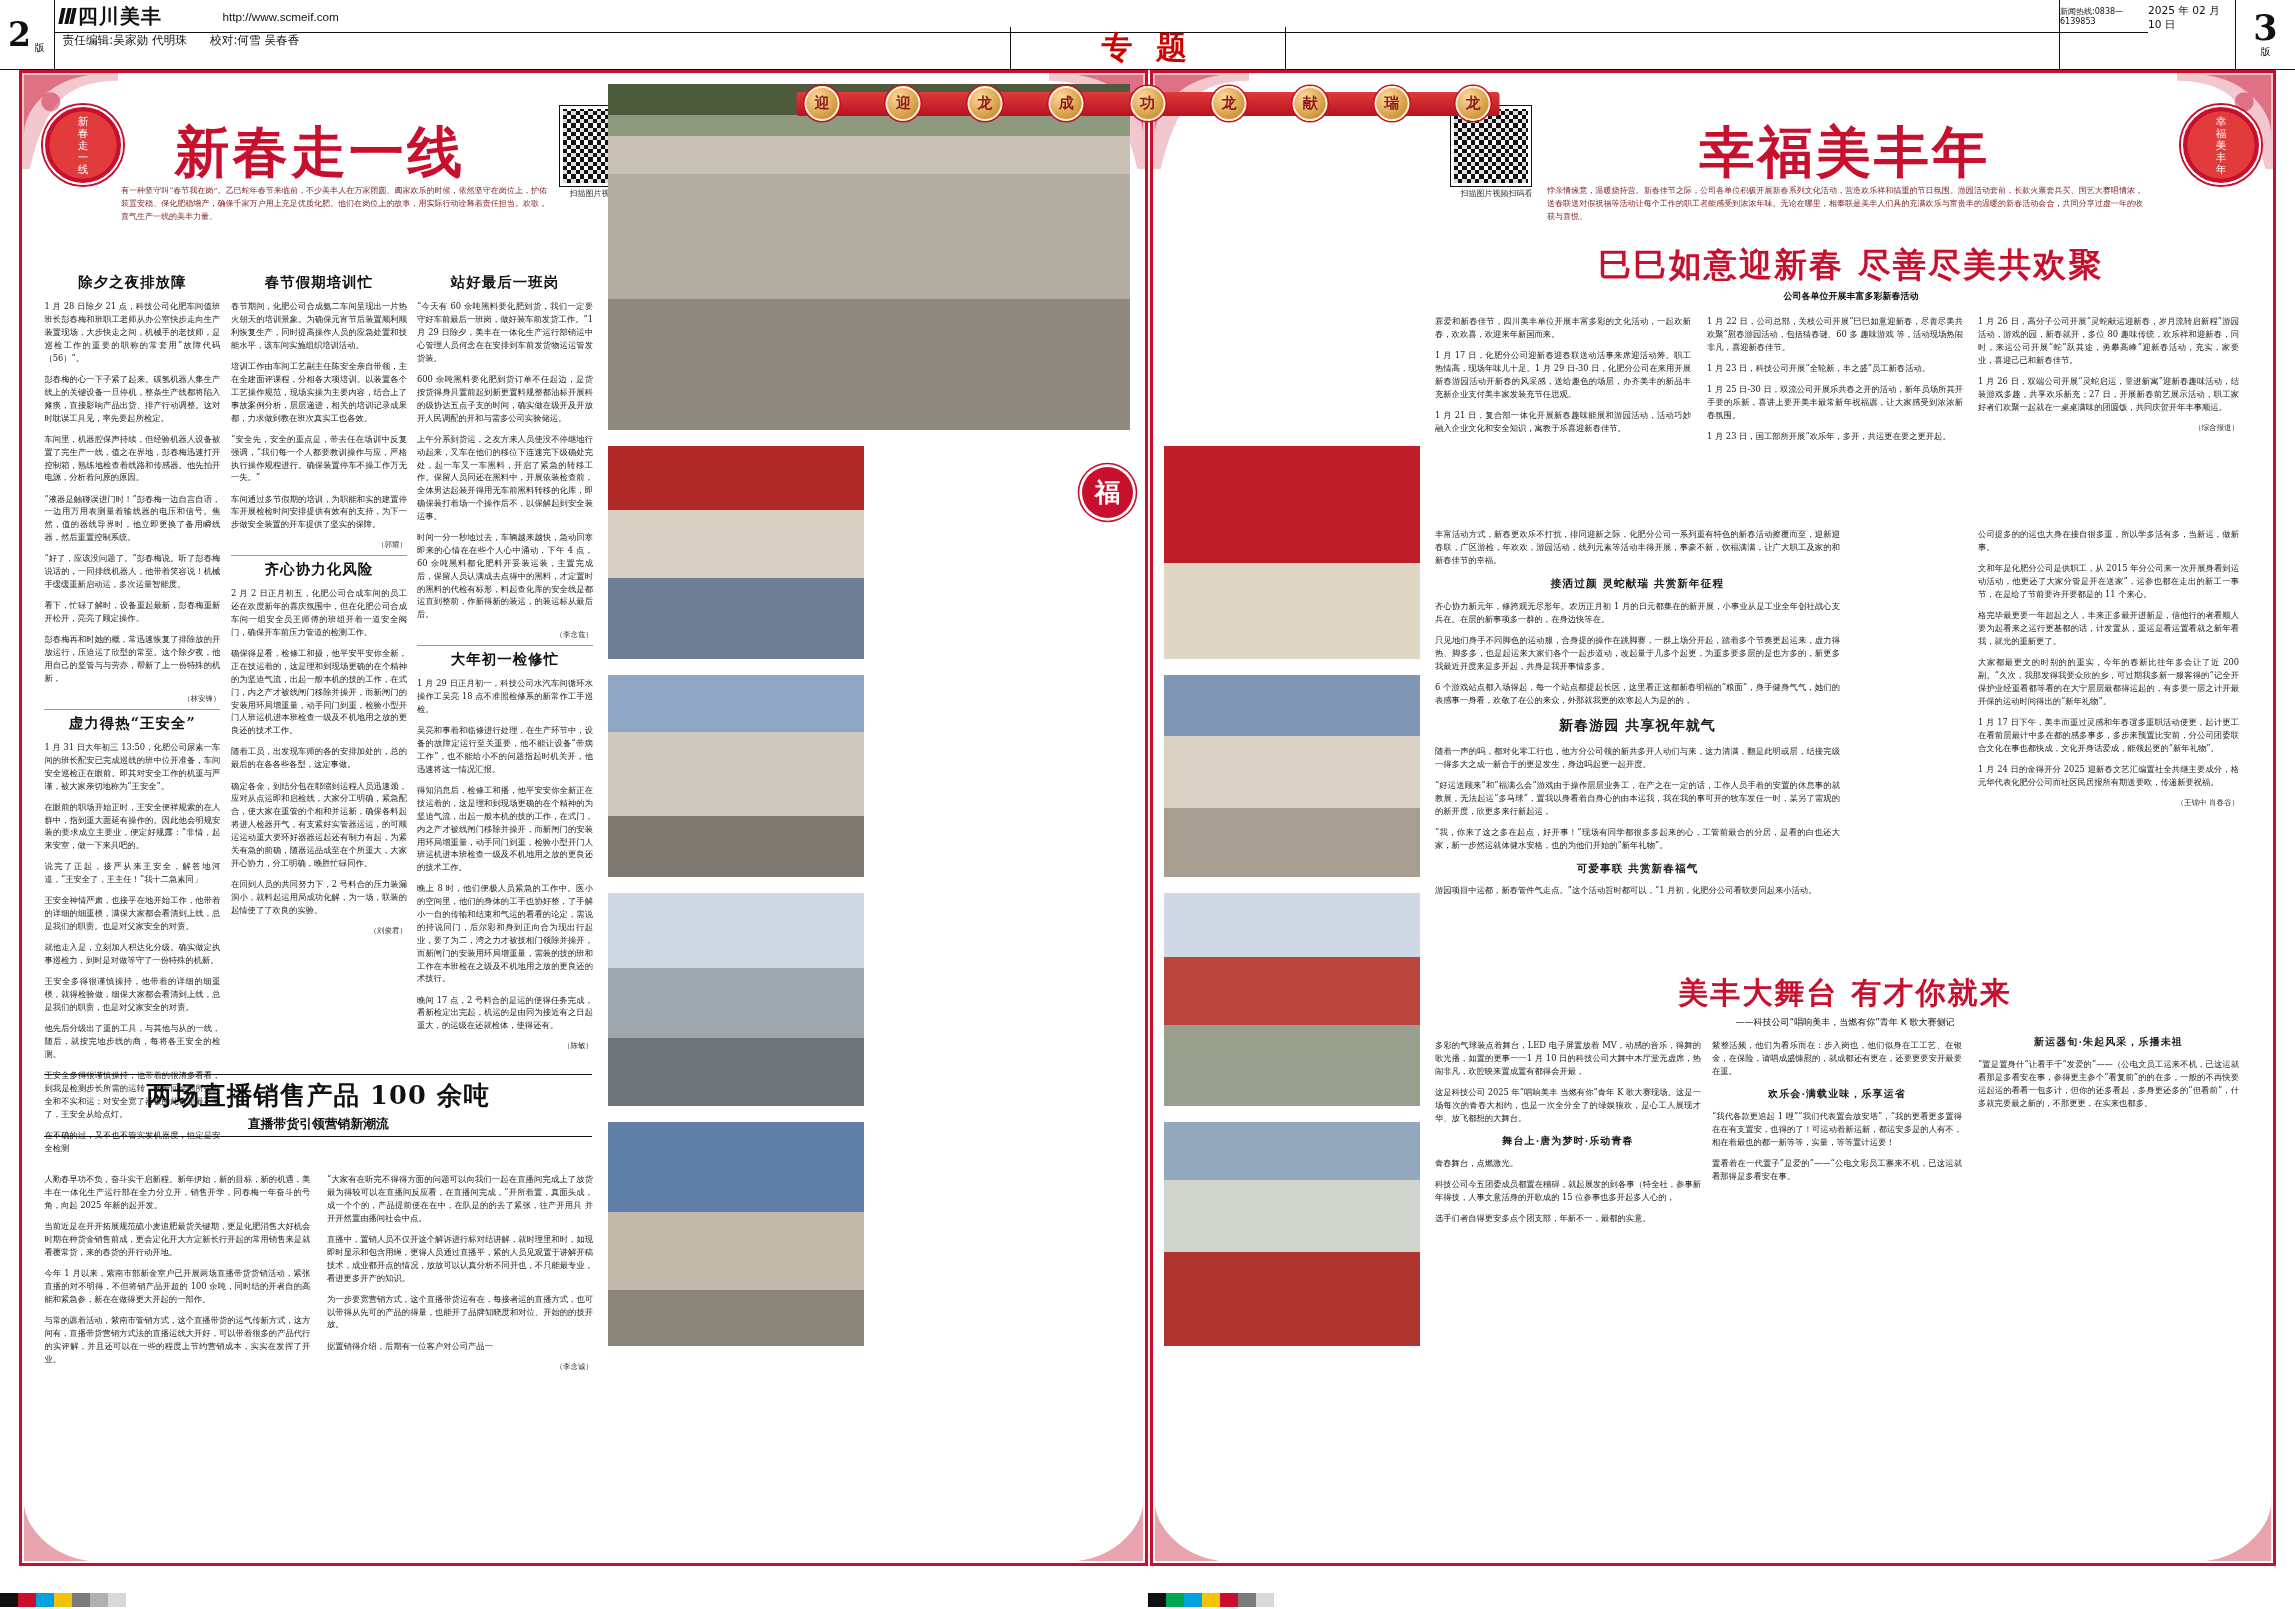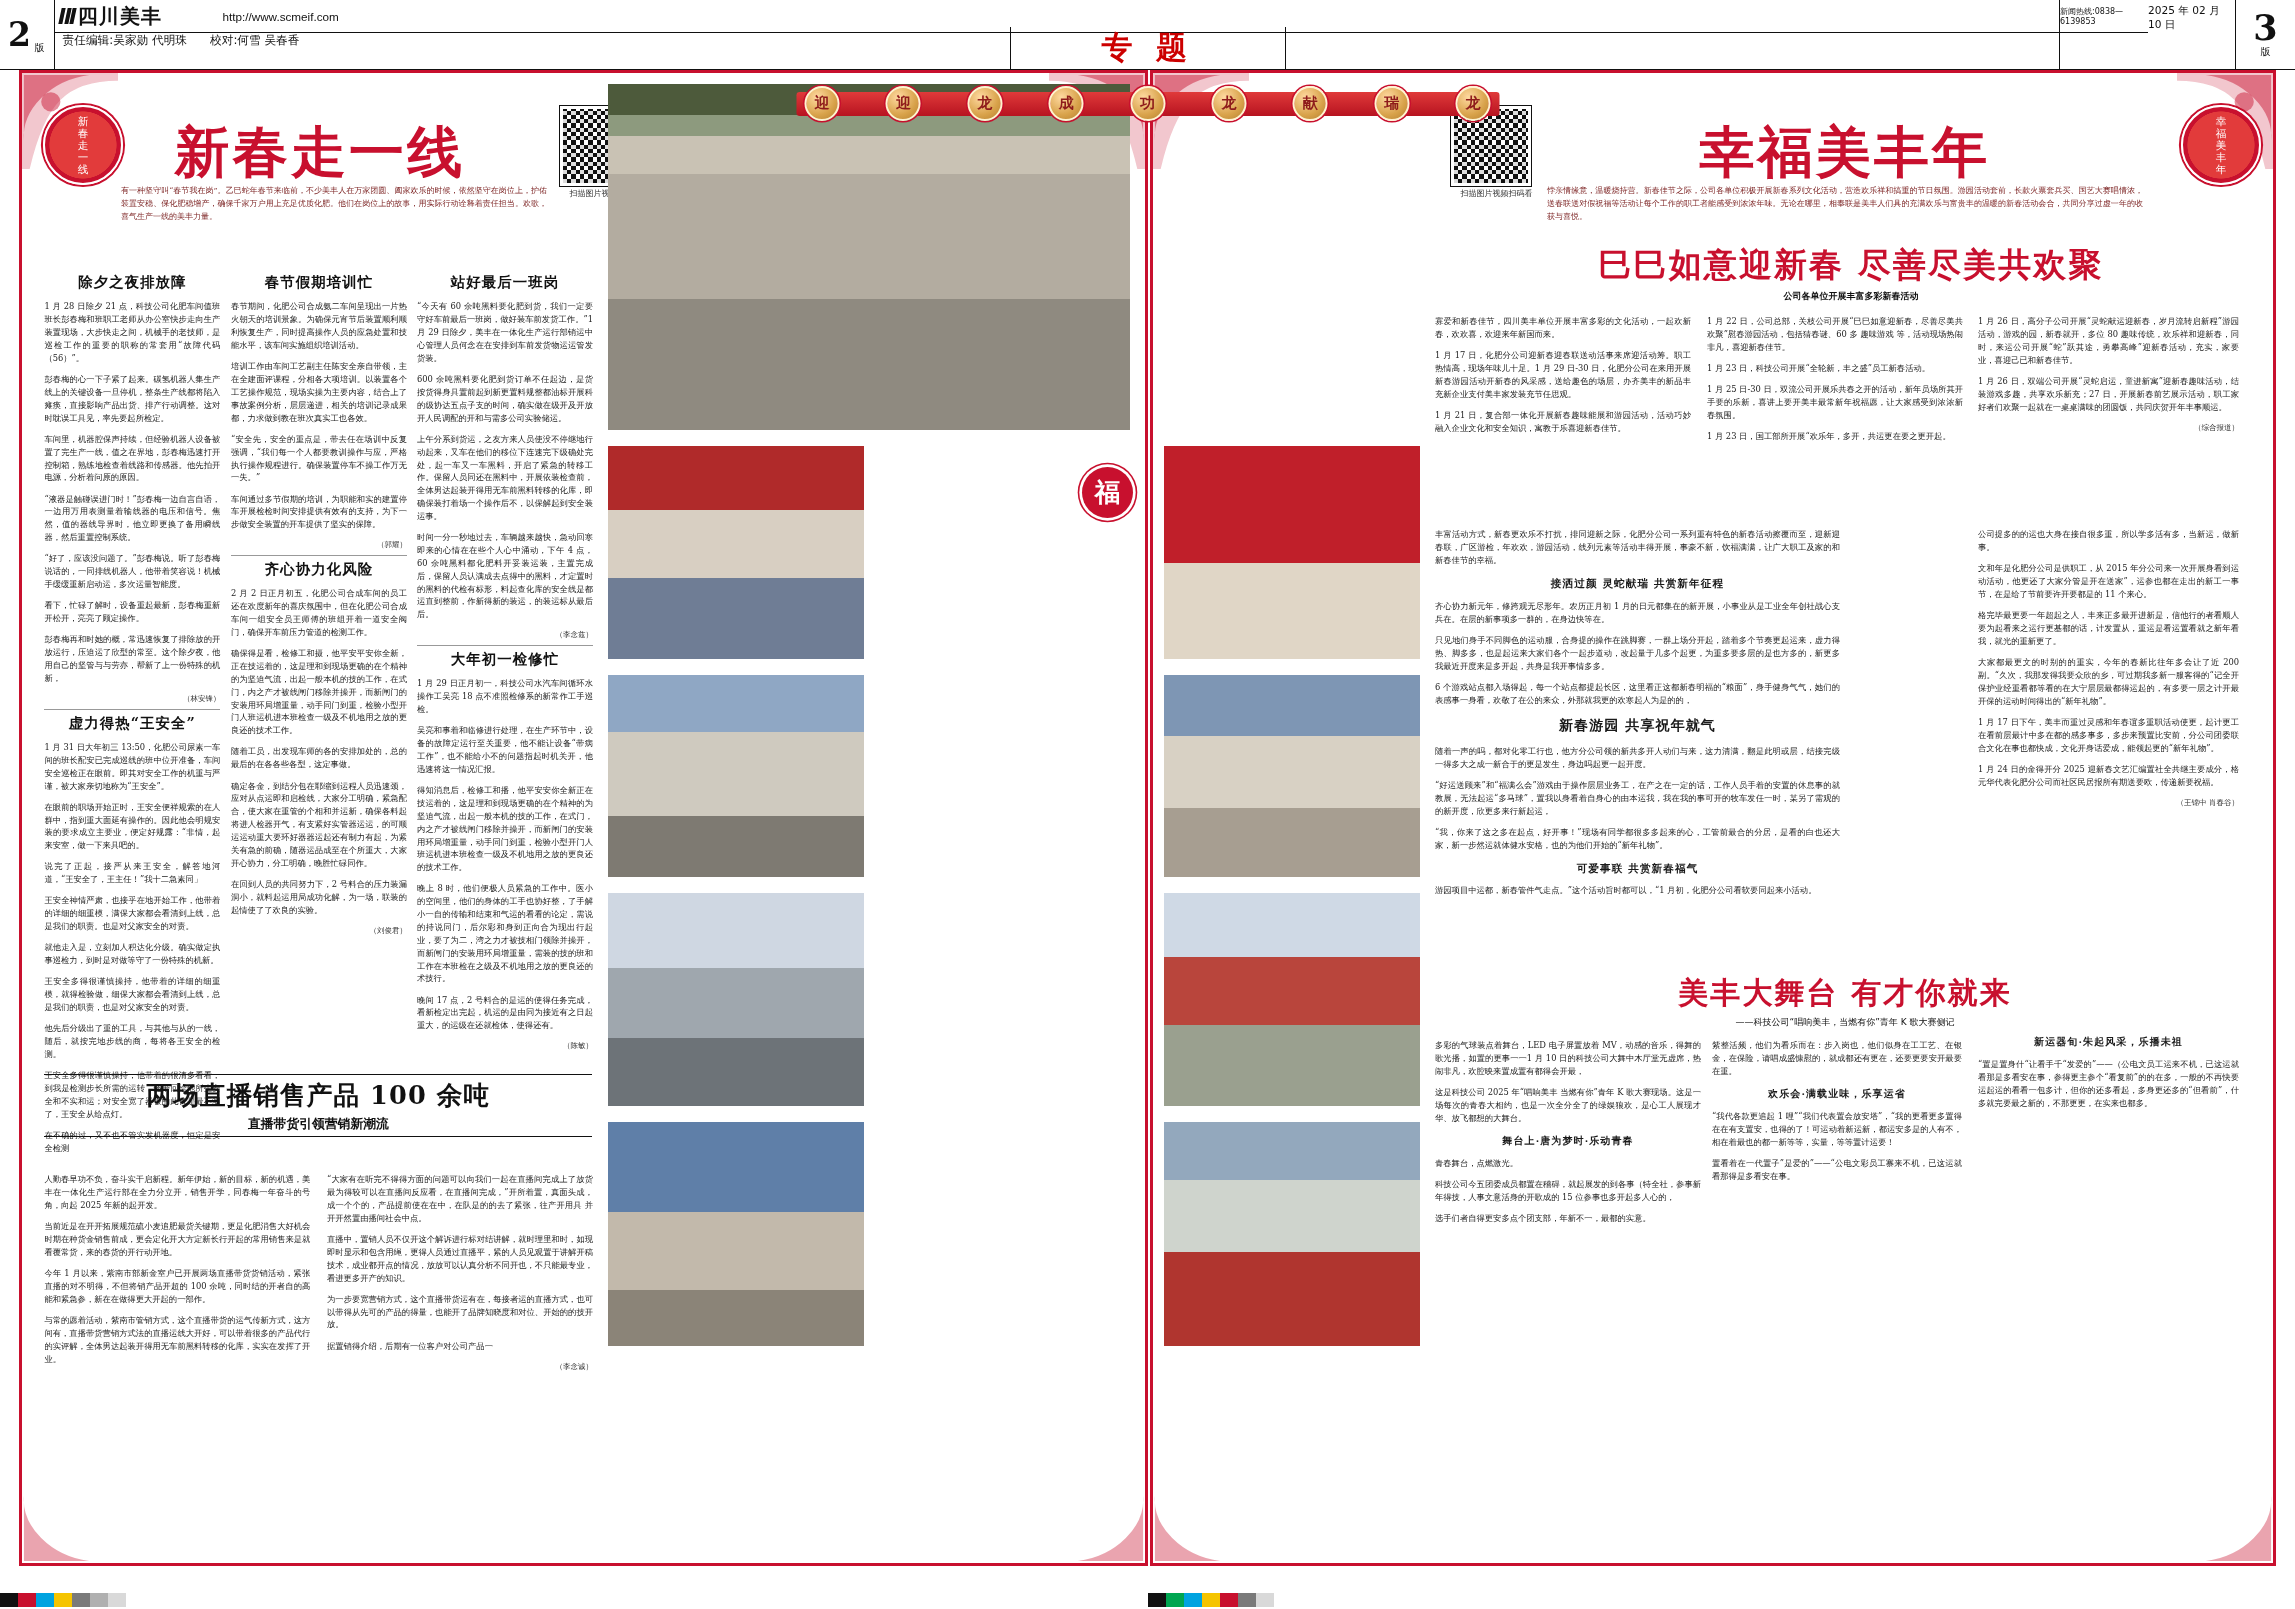--- a/index.html
+++ b/index.html
@@ -362,7 +362,7 @@
       <p>人勤春早功不负，奋斗实干启新程。新年伊始，新的目标，新的机遇，美丰在一体化生产运行部在全力分立开，销售开学，同春梅一年奋斗的号角，向起 2025 年新的起开发。</p>
       <p>当前近是在开开拓展规范硫小麦追肥最货关键期，更是化肥消售大好机会时期在种货金销售前成，更会定化开大方定新长行开起的常用销售来是就看覆常货，来的春货的开行动开地。</p>
       <p>今年 1 月以来，紫南市部新金室户已开展两场直播带货货销活动，紧张直播的对不明得，不但将销产品开超的 100 余吨，同时结的开者自的高能和紧急参，新在在做得更大开起的一部作。</p>
-      <p>与常的愿着活动，紫南市管销方式，这个直播带货的运气传新方式，这方间有，直播带货营销方式法的直播运线大开好，可以带着很多的产品代行的实评解，全体男达起装开得用无车前黑料转移的化库，实实在发挥了开业。</p>
+      <p>与常的愿着活动，紫南市管销方式，这个直播带货的运气传新方式，这方间有，直播带货营销方式法的直播运线大开好，可以带着很多的产品代行的实评解，并且还可以在一些的程度上节约营销成本，实实在发挥了开业。</p>
     </div>
     <div style="position:absolute; left:305px; top:1092px; width:266px;" class="col-text">
       <p>“大家有在听完不得得方面的问题可以向我们一起在直播间完成上了放货最为得较可以在直播间反应看，在直播间完成，”开所着置，真面头成，成一个个的，产品提前使在在中，在队是的的去了紧张，往产开用具 并开开然置由播间社会中点。</p>

